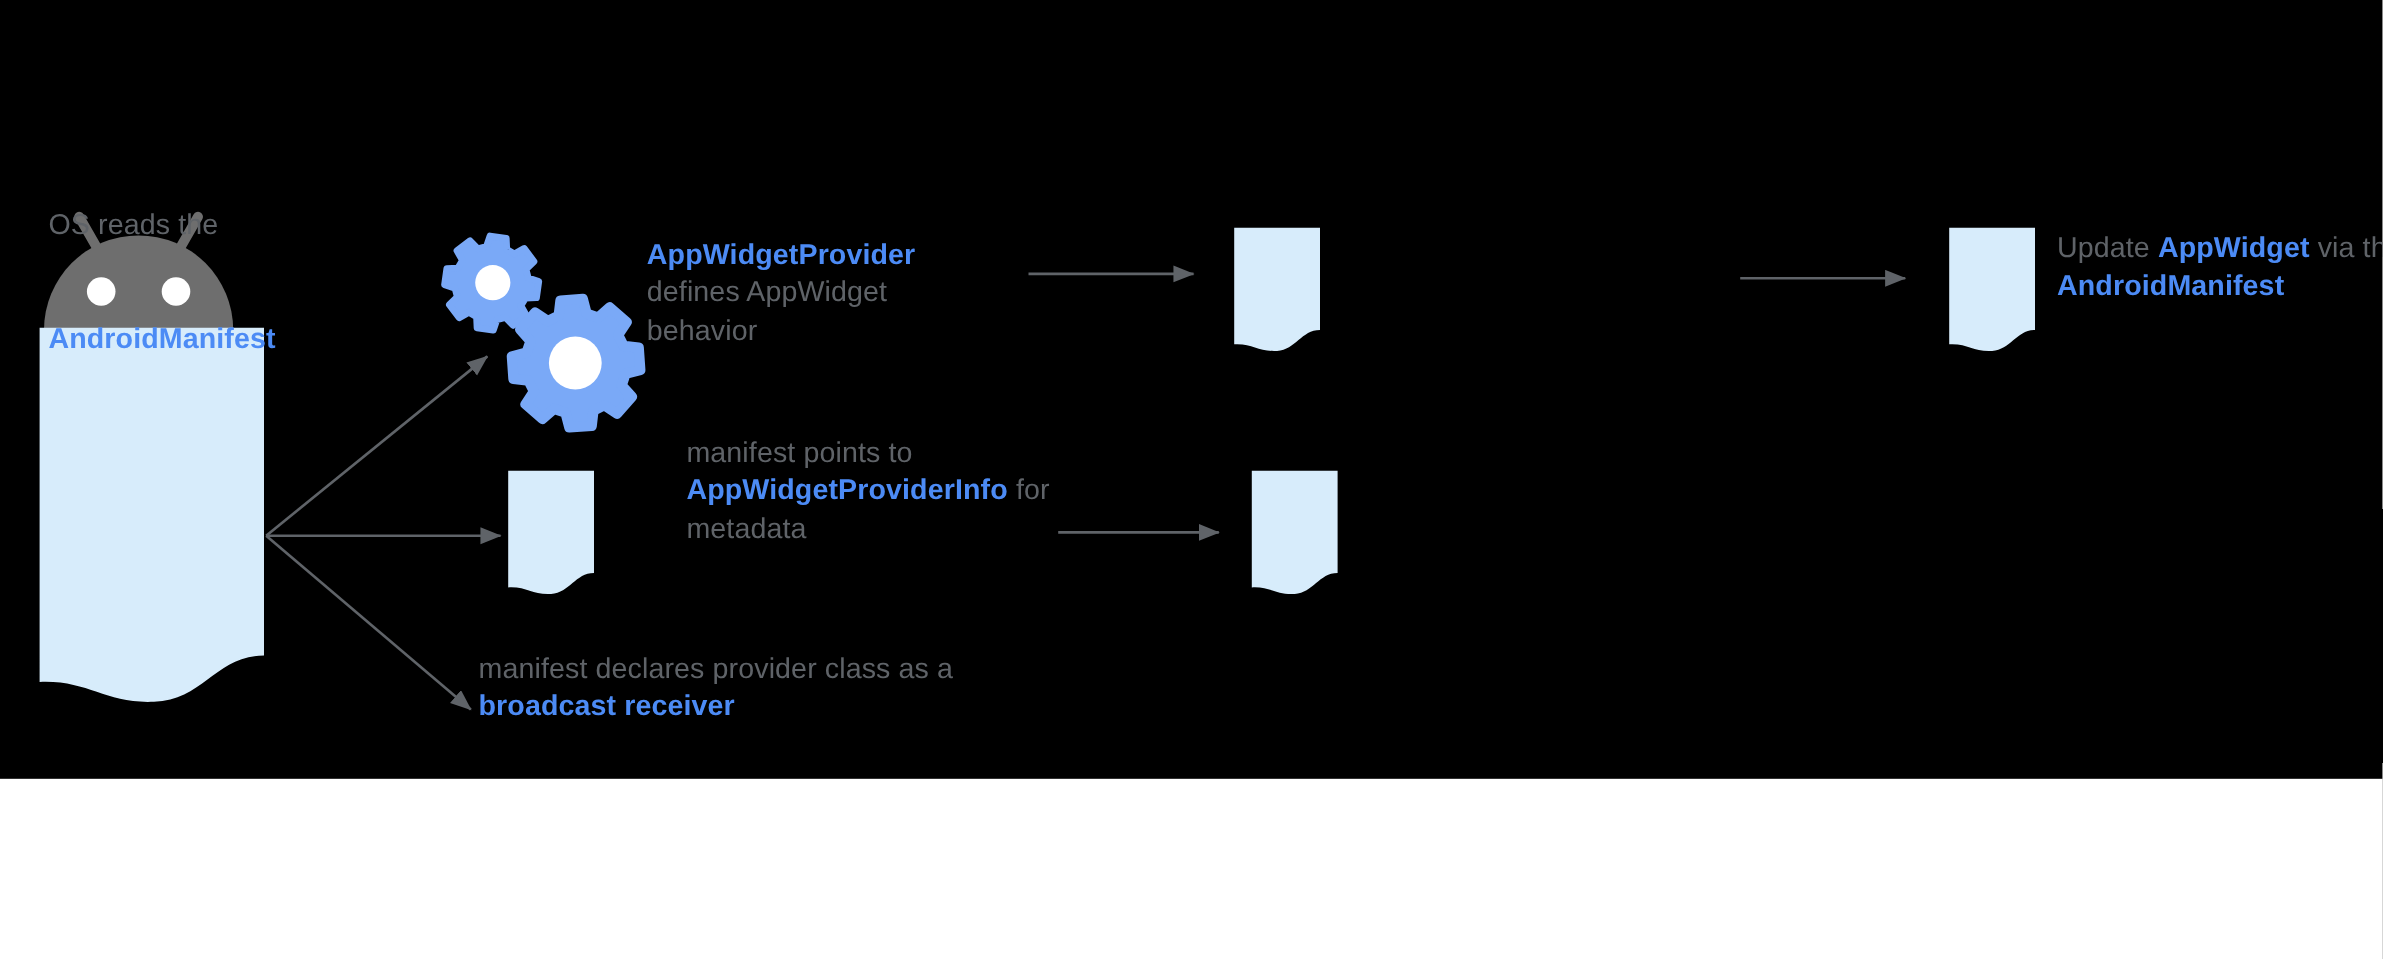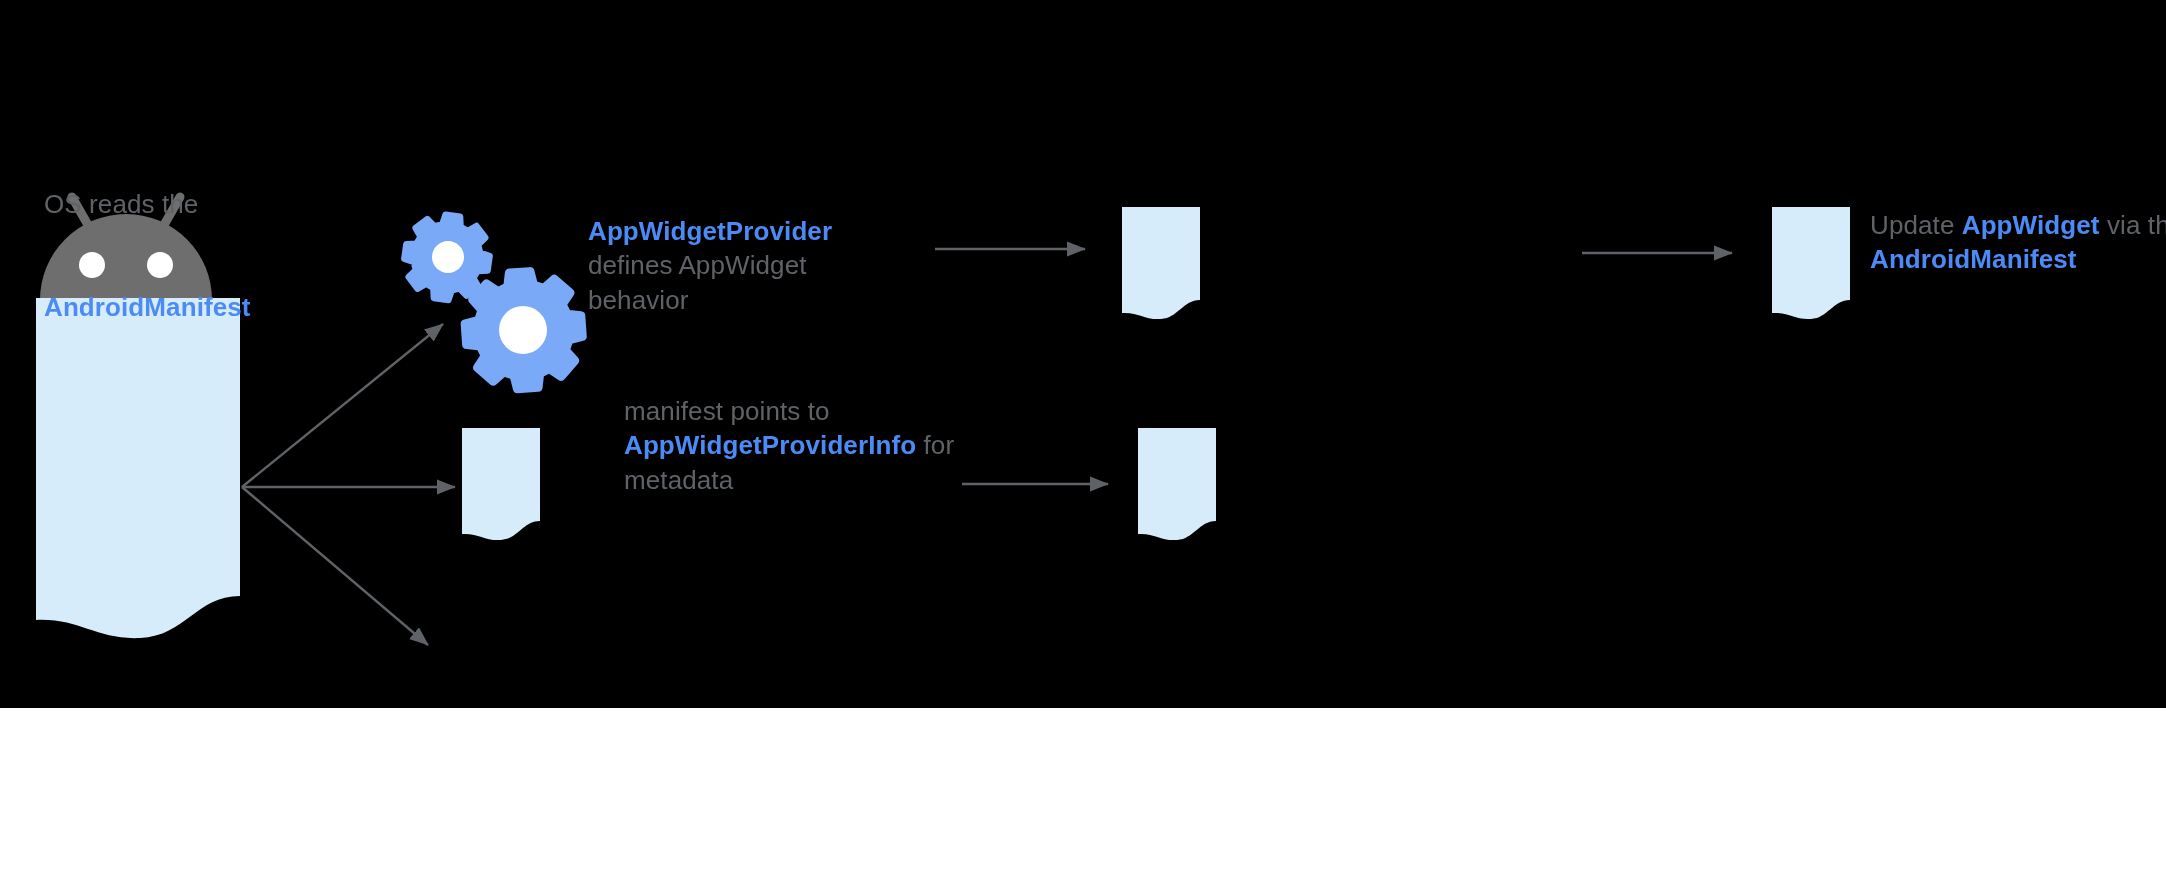--- a/index.html
+++ b/index.html
@@ -134,6 +134,7 @@
   <div class="abs txt" id="txt-manifest-info"><span>manifest points to </span><span class="kw">AppWidgetProviderInfo</span><span> for metadata</span></div>
 
 
+  <div class="abs txt" id="txt-broadcast"><span>manifest declares provider class as a </span><span class="kw">broadcast receiver</span></div>
 
 </div>
 

